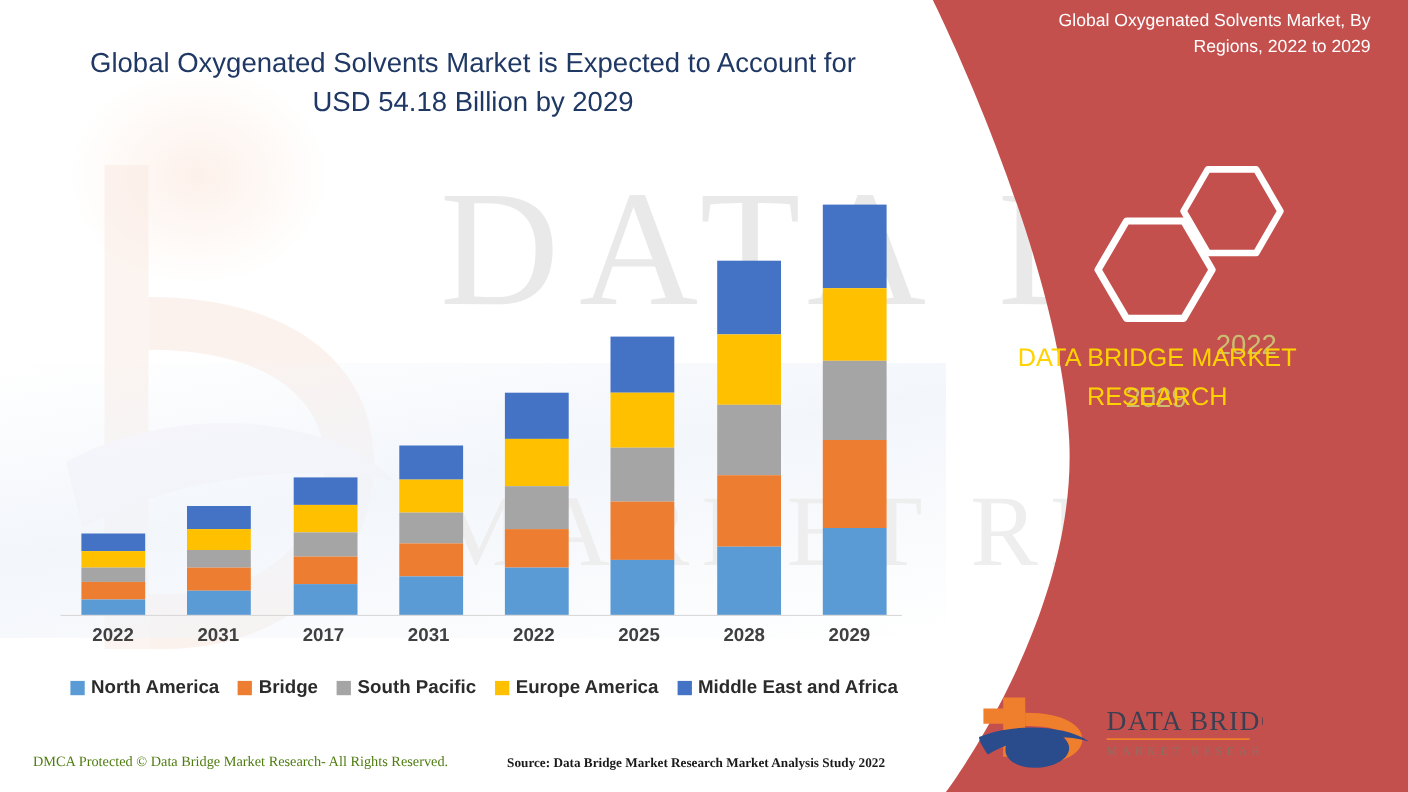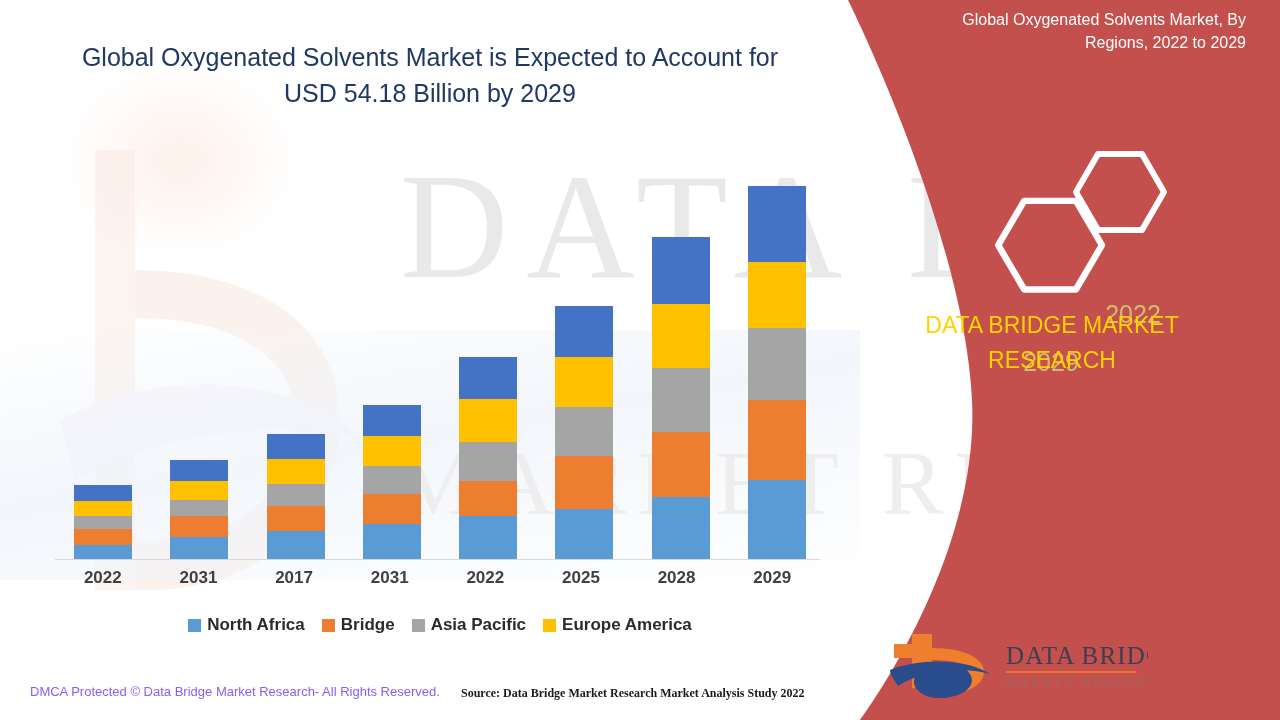--- a/index.html
+++ b/index.html
@@ -220,7 +220,7 @@
     <div class="legend" id="legend">
         <div class="legend-item">
           <span class="swatch" style="background: rgb(91, 155, 213);"></span>
-          <span class="legend-label">North Africa</span>
+          <span class="legend-label">North America</span>
         </div>
         <div class="legend-item">
           <span class="swatch" style="background: rgb(237, 125, 49);"></span>

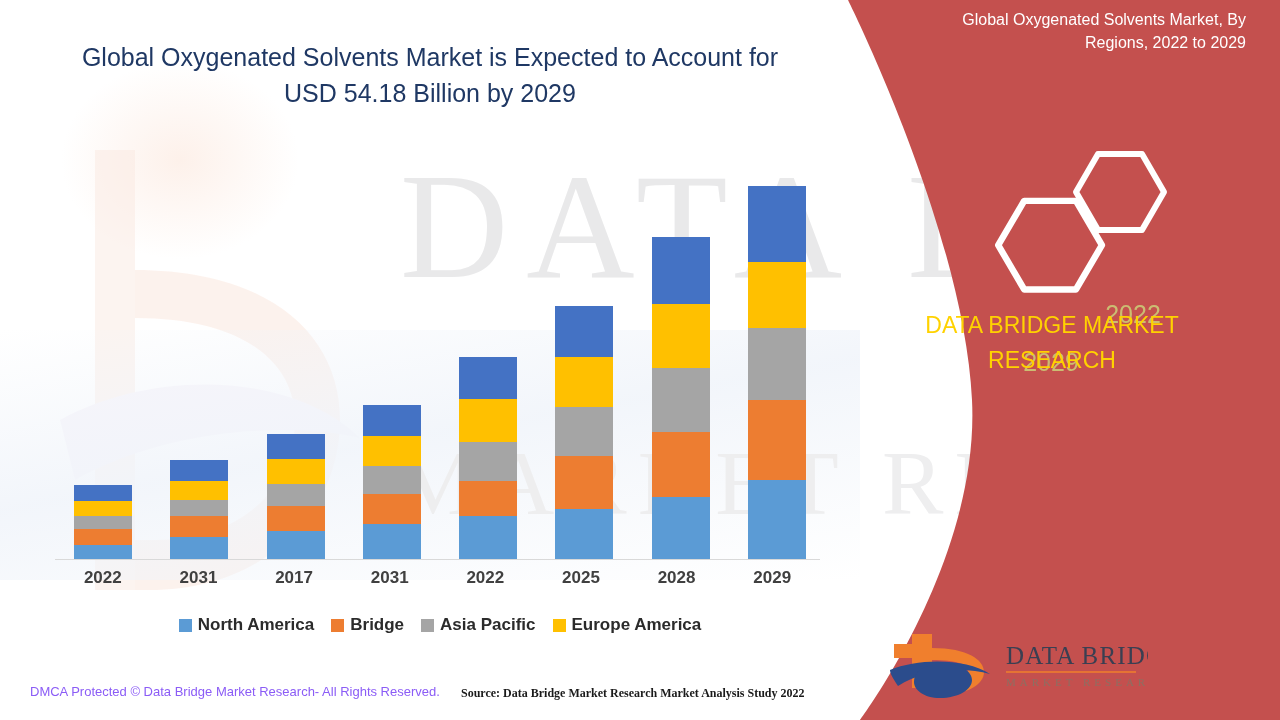--- a/index.html
+++ b/index.html
@@ -228,7 +228,7 @@
         </div>
         <div class="legend-item">
           <span class="swatch" style="background: rgb(165, 165, 165);"></span>
-          <span class="legend-label">Asia Pacific</span>
+          <span class="legend-label">South Pacific</span>
         </div>
         <div class="legend-item">
           <span class="swatch" style="background: rgb(255, 192, 0);"></span>

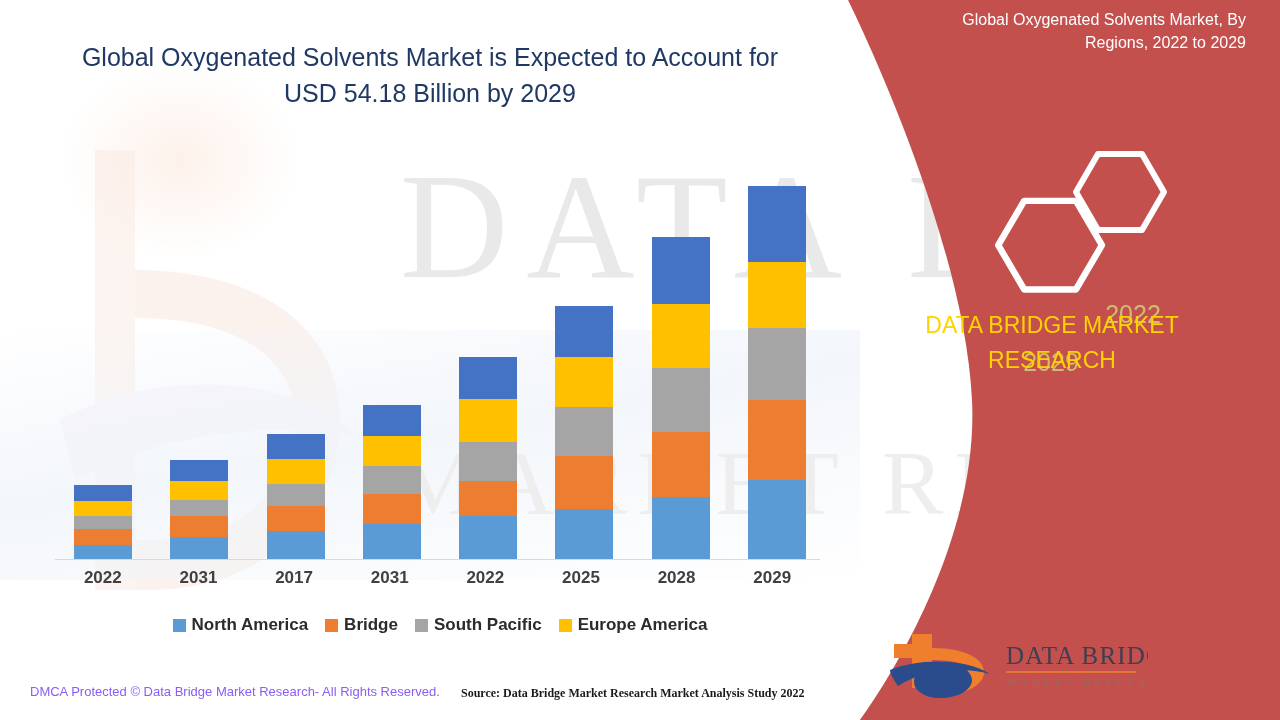--- a/index.html
+++ b/index.html
@@ -233,6 +233,10 @@
         <div class="legend-item">
           <span class="swatch" style="background: rgb(255, 192, 0);"></span>
           <span class="legend-label">Europe America</span>
+        </div>
+        <div class="legend-item">
+          <span class="swatch" style="background: rgb(68, 114, 196);"></span>
+          <span class="legend-label">Middle East and Africa</span>
         </div>
       </div>
 

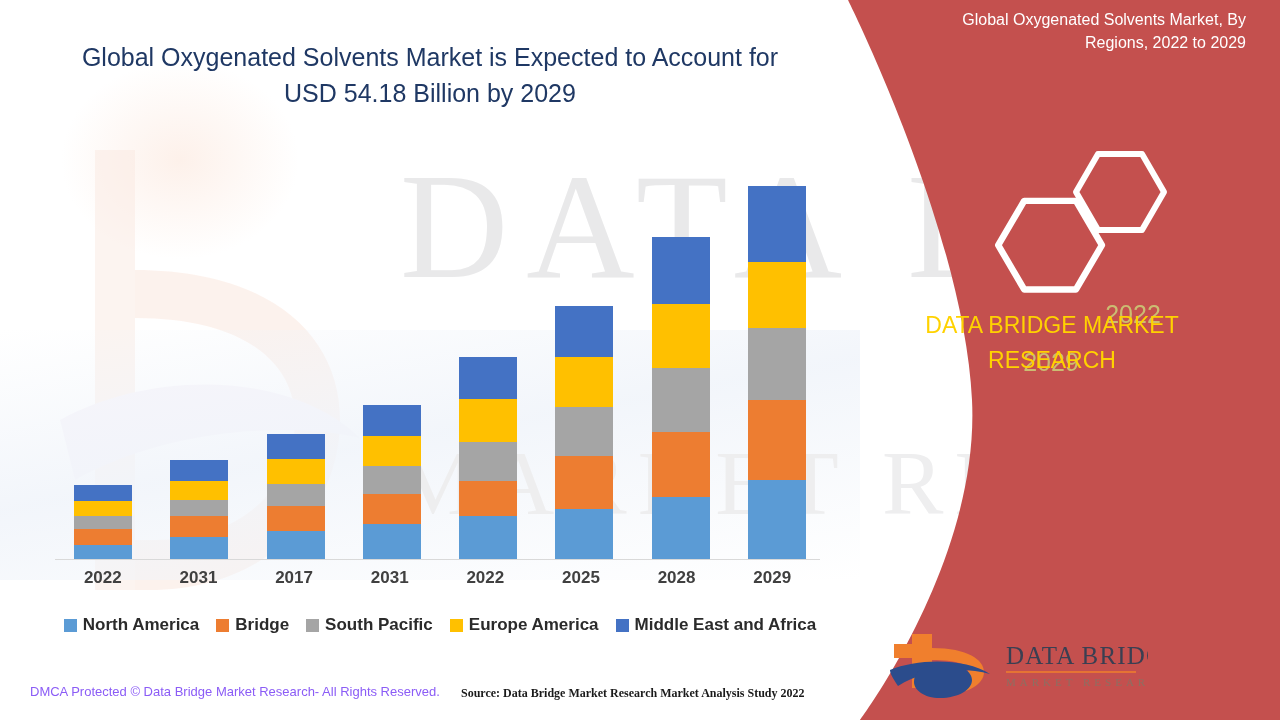--- a/index.html
+++ b/index.html
@@ -76,7 +76,7 @@
 
   .footer-left {
     position:absolute; left:30px; top:684px; z-index:2;
-    font-family:Liberation Sans, sans-serif; font-size:13px; color:#8b5cf6;
+    font-family:Liberation Serif, serif; font-size:13px; color:#4d7c0f;
   }
   .footer-src {
     position:absolute; left:461px; top:686px; z-index:2;

